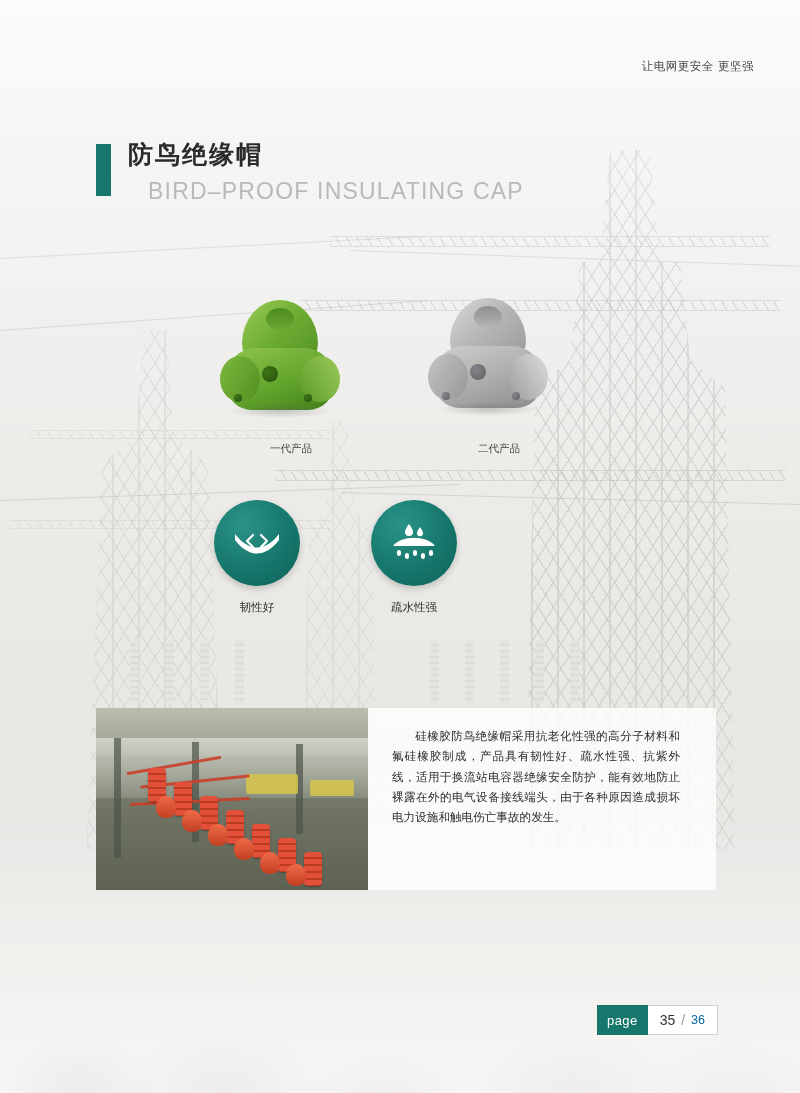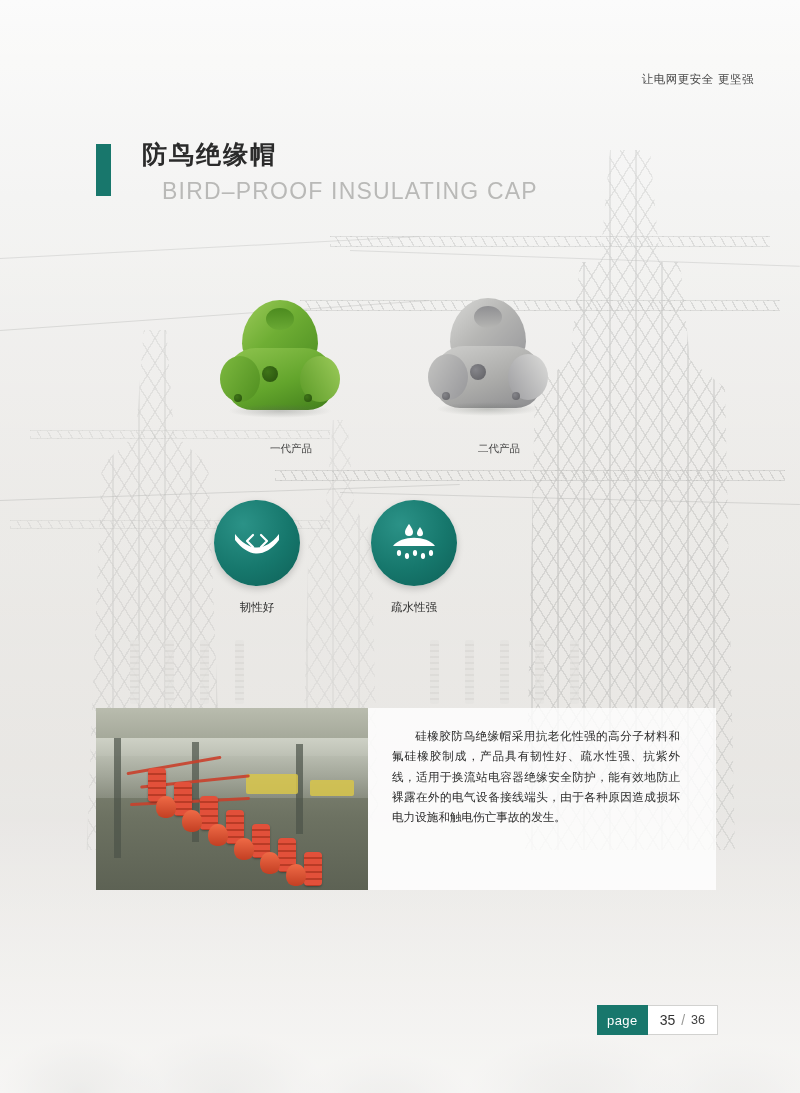--- a/index.html
+++ b/index.html
@@ -87,7 +87,7 @@
 
   
   .header-slogan{
-    position:absolute;right:46px;top:72px;
+    position:absolute;right:46px;top:59px;
     font-size:11.5px;color:#4a4a4a;letter-spacing:.5px;
     white-space:nowrap;
   }

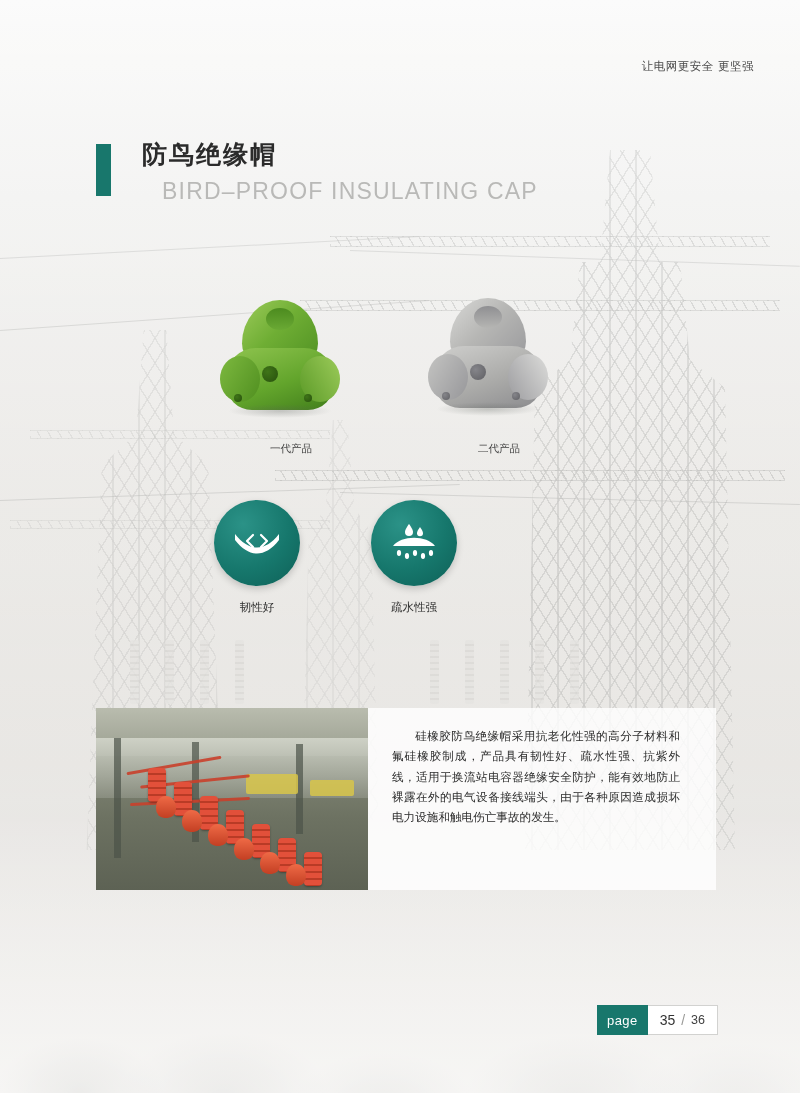--- a/index.html
+++ b/index.html
@@ -93,7 +93,7 @@
   }
 
   
-  .title-block{position:absolute;left:96px;top:140px;padding-left:14px;}
+  .title-block{position:absolute;left:96px;top:140px;}
   .title-bar{
     position:absolute;left:0;top:4px;width:15px;height:52px;background:#18776c;
   }

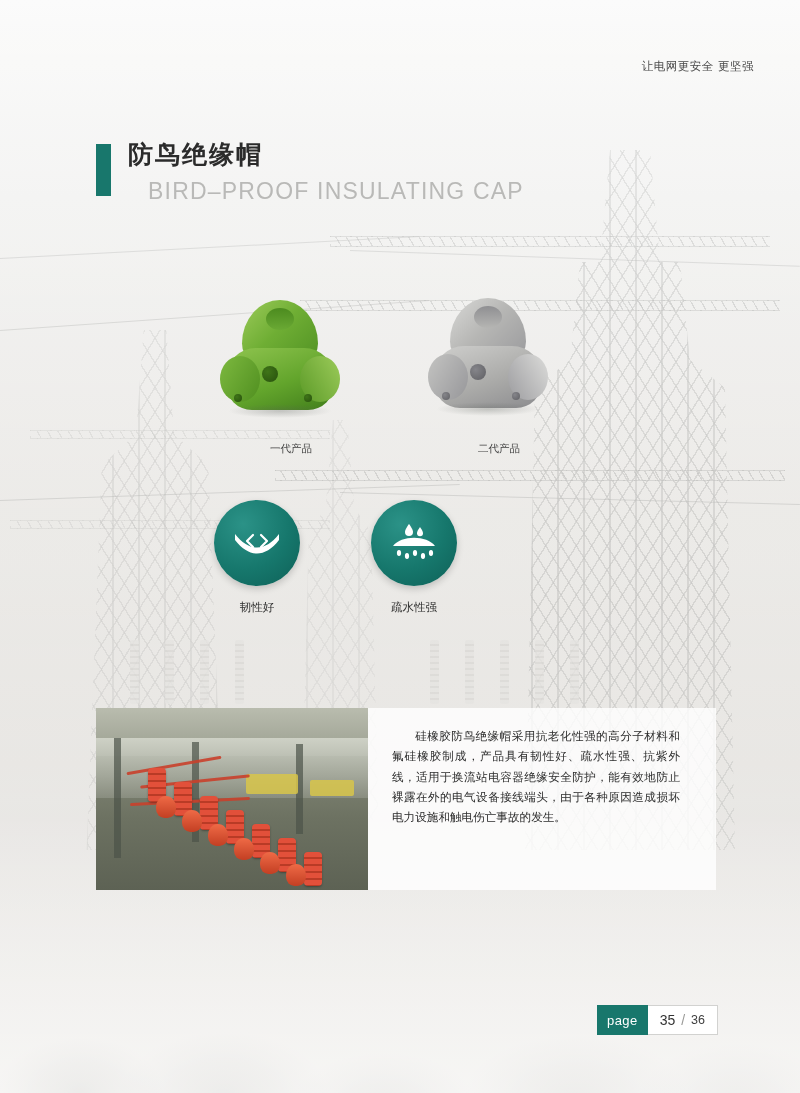--- a/index.html
+++ b/index.html
@@ -237,7 +237,7 @@
     font-size:14px;color:#333;font-family:"Liberation Sans",sans-serif;
   }
   .pagenum .nums .sep{color:#9a9a98;}
-  .pagenum .nums .total{color:#404040;font-size:12.5px;}
+  .pagenum .nums .total{color:#0369a1;font-size:12.5px;}
 </style>
 </head>
 <body>

